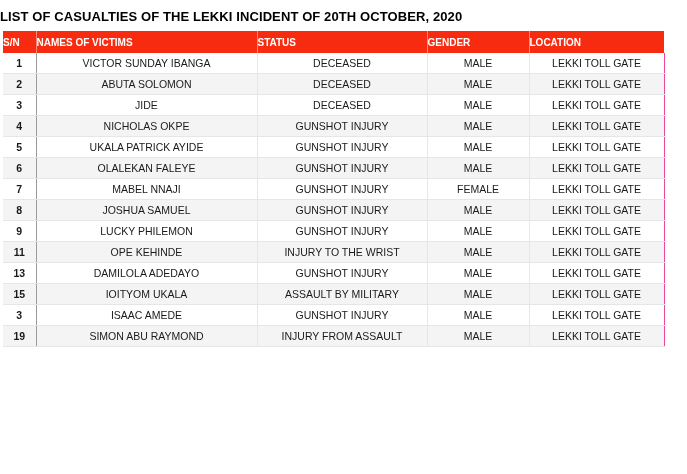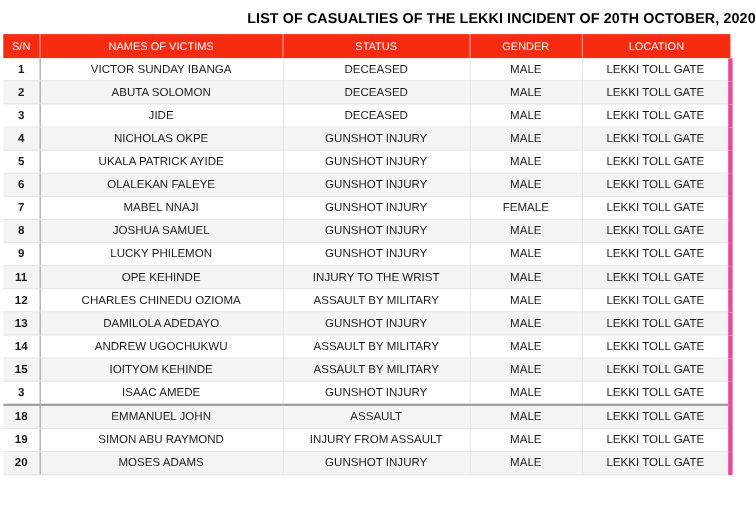--- a/index.html
+++ b/index.html
@@ -5,7 +5,7 @@
   html, body { margin: 0; padding: 0; background: #ffffff; }
   body { width: 687px; height: 474px; overflow: hidden; position: relative;
          font-family: "Liberation Sans", sans-serif; color: #111; }
-  .title { position: absolute; left: 0; top: 9px; width: 687px; text-align: right;
+  .title { position: absolute; left: 0; top: 9px; width: 687px; text-align: left;
            font-size: 13px; font-weight: bold; letter-spacing: 0.1px; color: #000; }
   table { position: absolute; left: 3px; top: 31px; width: 661px;
           border-collapse: collapse; table-layout: fixed; }

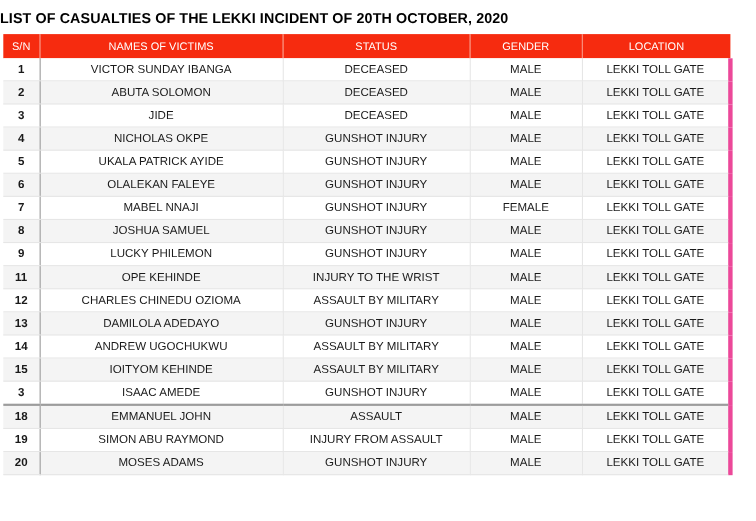--- a/index.html
+++ b/index.html
@@ -14,8 +14,8 @@
   col.status { width: 170px; }
   col.gender { width: 102px; }
   col.loc { width: 135px; }
-  thead th { background: #f62b0f; color: #fff; font-size: 10px; font-weight: normal;
-             height: 22px; padding: 0; text-align: center;
+  thead th { background: #f62b0f; color: #fff; font-size: 10px; font-weight: bold;
+             height: 22px; padding: 0; text-align: left;
              border-right: 1px solid #f98a77; }
   thead th:last-child { border-right: none; margin-top: 28px; }
   tbody td { font-size: 10.5px; text-align: center; height: 20px; padding: 0;

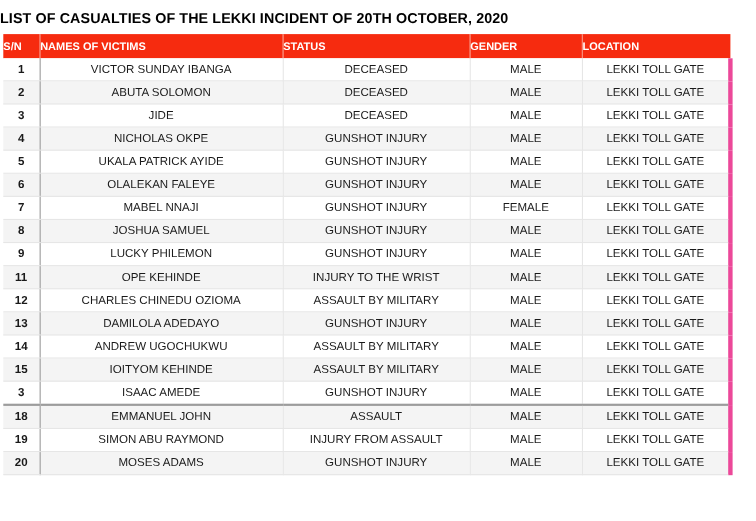--- a/index.html
+++ b/index.html
@@ -22,7 +22,7 @@
              border-bottom: 1px solid #e6e6e6; border-right: 1px solid #e6e6e6;
              color: #1a1a1a; white-space: nowrap; }
   tbody td.sn { font-weight: bold; border-right: 1px solid #9a9a9a; }
-  tbody td:last-child { border-right: 4px solid #ec4899; }
+  tbody td:last-child { border-right: 1px solid #ec4899; }
   tbody tr:nth-child(even) td { background: #f4f4f4; }
   tbody tr:nth-child(odd) td { background: #ffffff; }
   tbody tr.split td { border-top: 2px solid #9c9c9c; }

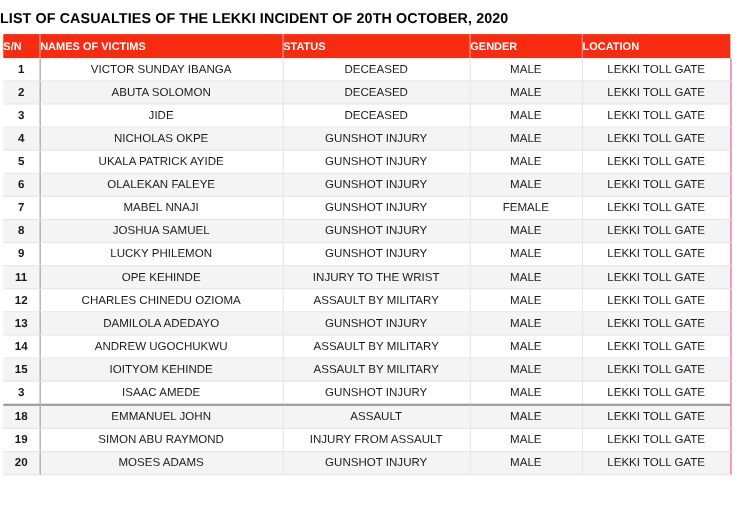--- a/index.html
+++ b/index.html
@@ -121,13 +121,6 @@
         <td>LEKKI TOLL GATE</td>
       </tr>
       <tr>
-        <td class="sn">12</td>
-        <td>CHARLES CHINEDU OZIOMA</td>
-        <td>ASSAULT BY MILITARY</td>
-        <td>MALE</td>
-        <td>LEKKI TOLL GATE</td>
-      </tr>
-      <tr>
         <td class="sn">13</td>
         <td>DAMILOLA ADEDAYO</td>
         <td>GUNSHOT INJURY</td>

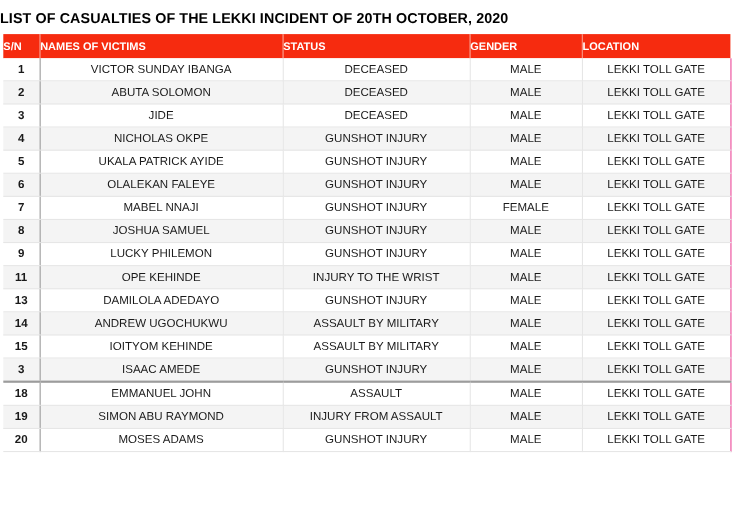--- a/index.html
+++ b/index.html
@@ -128,13 +128,6 @@
         <td>LEKKI TOLL GATE</td>
       </tr>
       <tr>
-        <td class="sn">14</td>
-        <td>ANDREW UGOCHUKWU</td>
-        <td>ASSAULT BY MILITARY</td>
-        <td>MALE</td>
-        <td>LEKKI TOLL GATE</td>
-      </tr>
-      <tr>
         <td class="sn">15</td>
         <td>IOITYOM KEHINDE</td>
         <td>ASSAULT BY MILITARY</td>

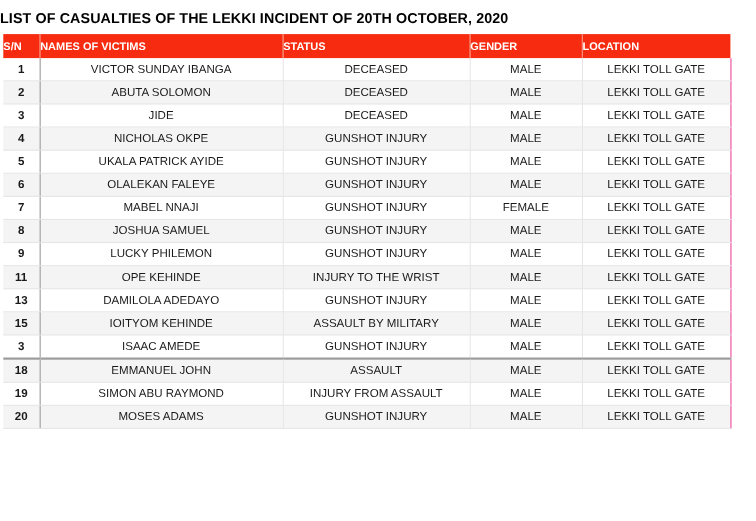--- a/index.html
+++ b/index.html
@@ -129,7 +129,7 @@
       </tr>
       <tr>
         <td class="sn">15</td>
-        <td>IOITYOM KEHINDE</td>
+        <td>IOITYOM UKALA</td>
         <td>ASSAULT BY MILITARY</td>
         <td>MALE</td>
         <td>LEKKI TOLL GATE</td>

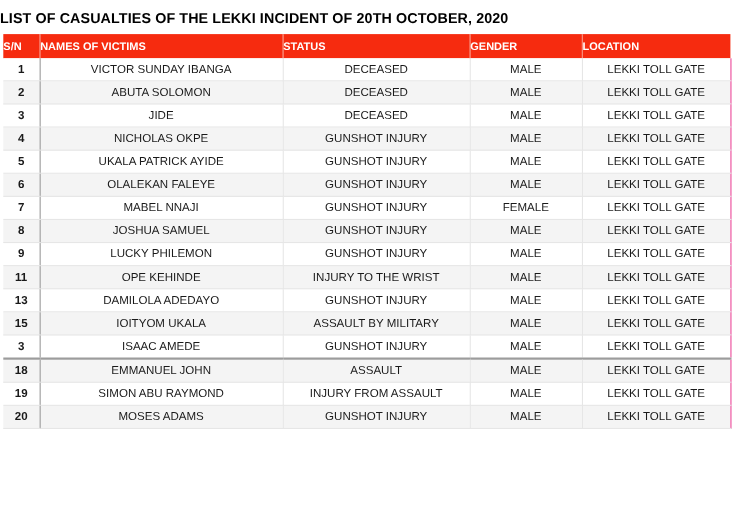--- a/index.html
+++ b/index.html
@@ -141,13 +141,6 @@
         <td>MALE</td>
         <td>LEKKI TOLL GATE</td>
       </tr>
-      <tr class="split">
-        <td class="sn">18</td>
-        <td>EMMANUEL JOHN</td>
-        <td>ASSAULT</td>
-        <td>MALE</td>
-        <td>LEKKI TOLL GATE</td>
-      </tr>
       <tr>
         <td class="sn">19</td>
         <td>SIMON ABU RAYMOND</td>

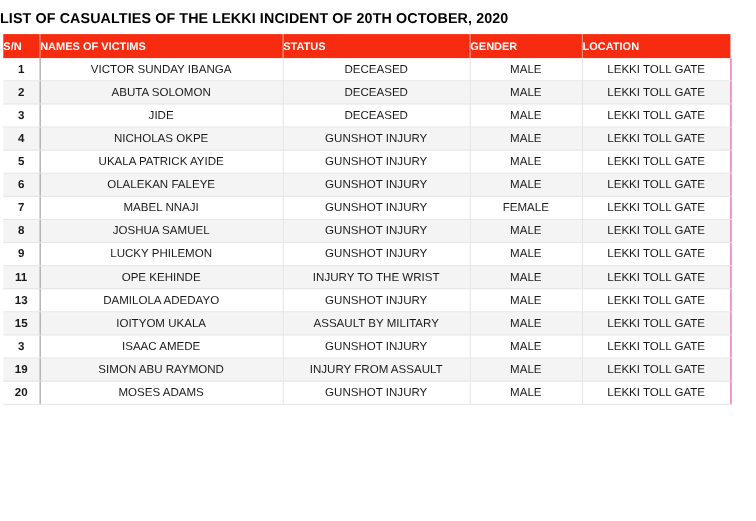--- a/index.html
+++ b/index.html
@@ -148,13 +148,6 @@
         <td>MALE</td>
         <td>LEKKI TOLL GATE</td>
       </tr>
-      <tr>
-        <td class="sn">20</td>
-        <td>MOSES ADAMS</td>
-        <td>GUNSHOT INJURY</td>
-        <td>MALE</td>
-        <td>LEKKI TOLL GATE</td>
-      </tr>
     </tbody>
 </table>
 

